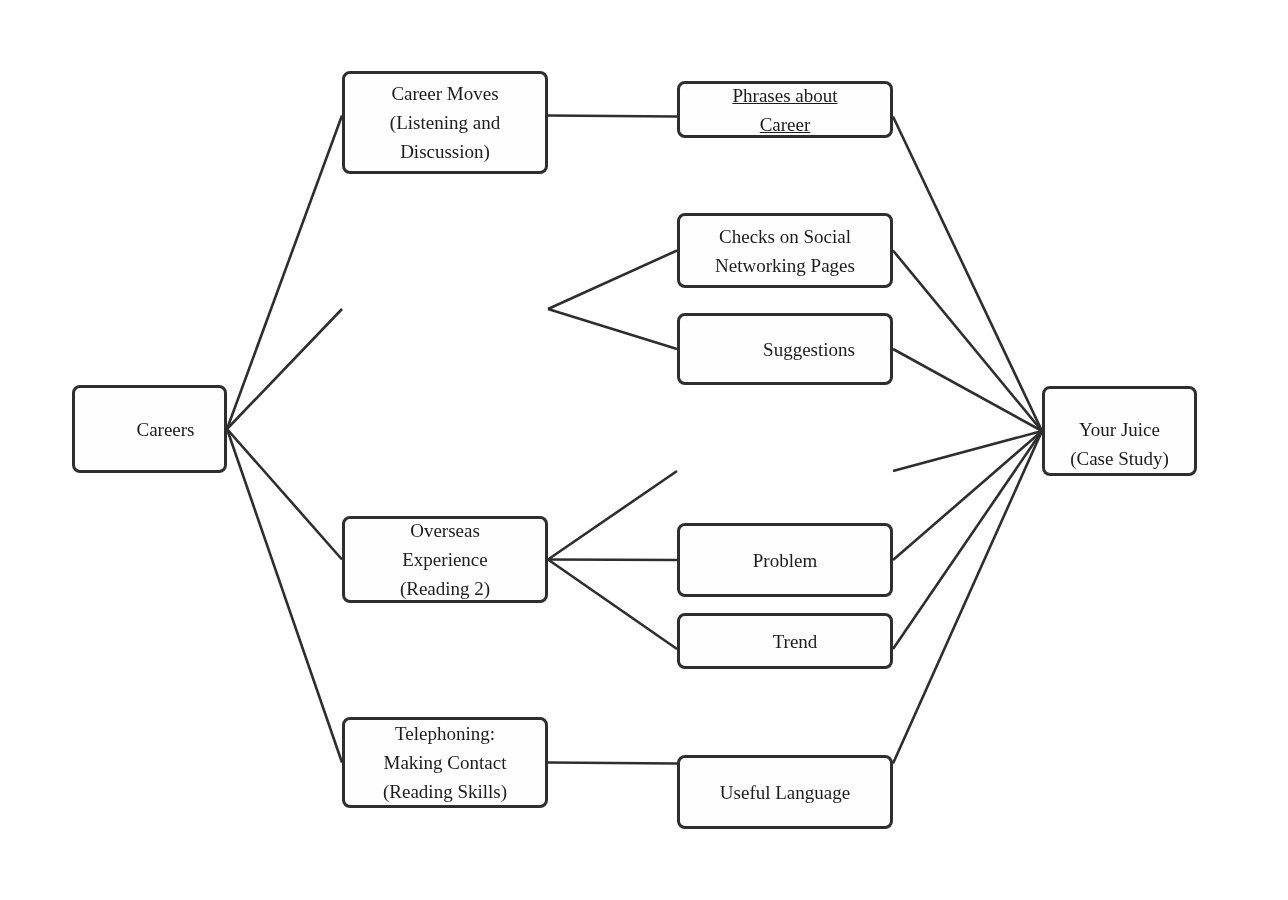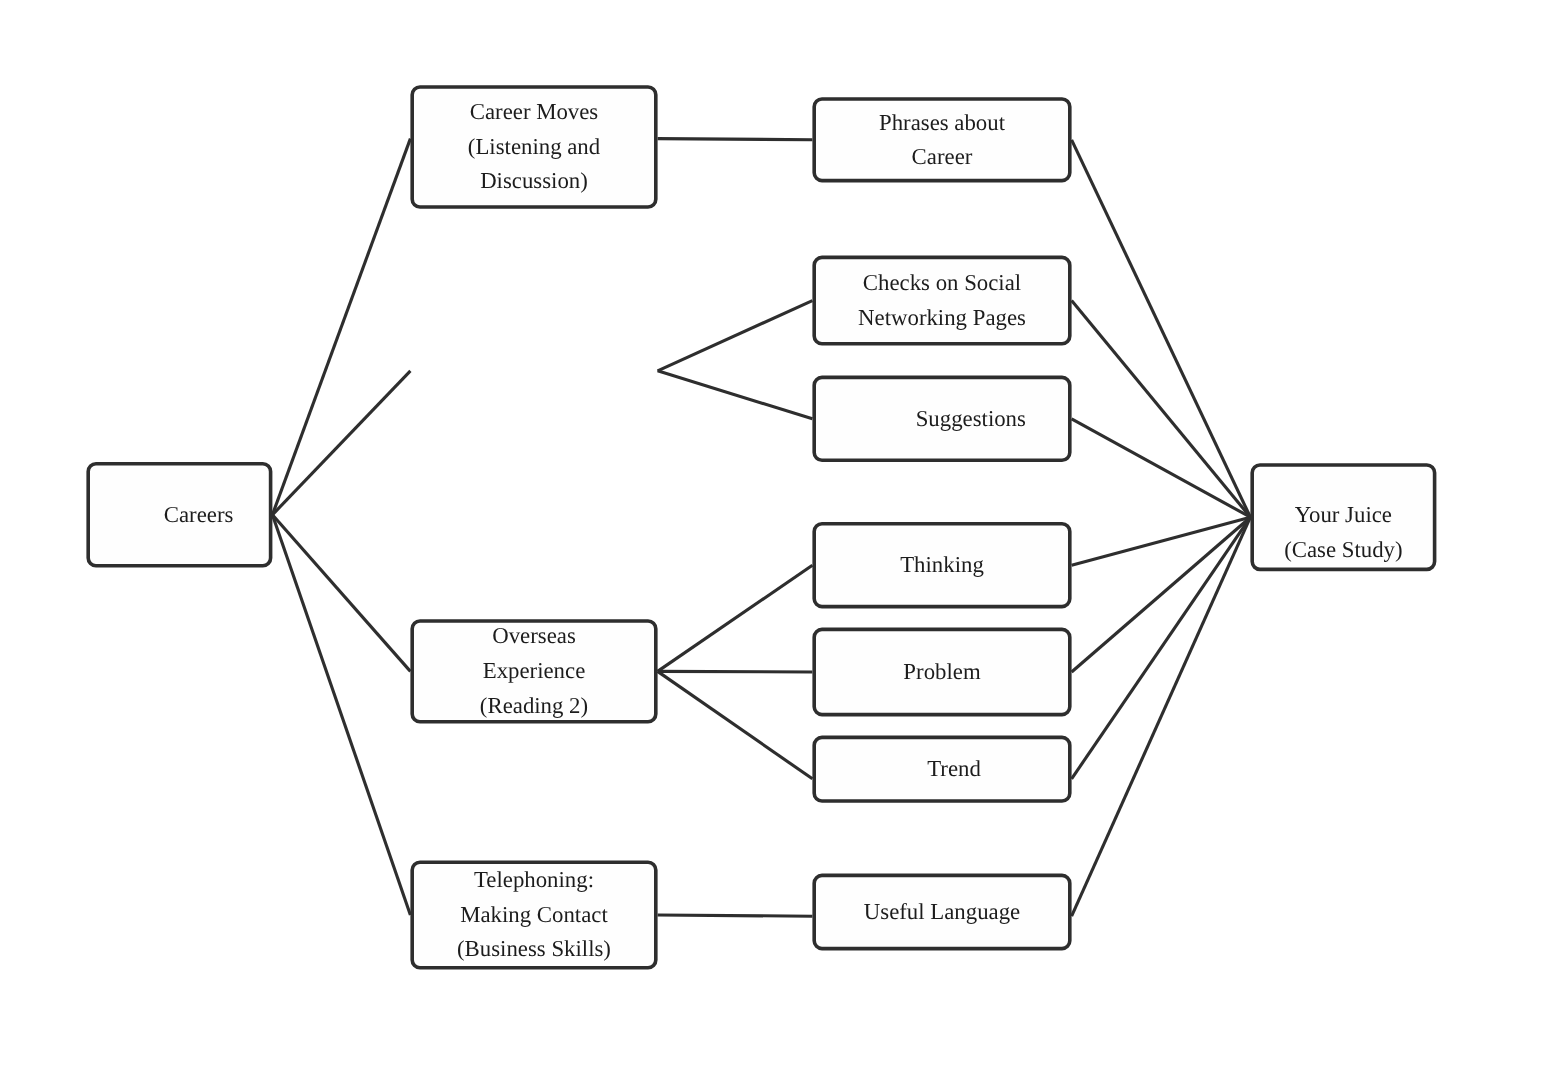--- a/index.html
+++ b/index.html
@@ -47,7 +47,7 @@
   .n-be-aware     { left: 342px; top: 265px; width: 206px; height:  88px; }
   .n-overseas     { left: 342px; top: 516px; width: 206px; height:  87px; }
   .n-telephoning  { left: 342px; top: 717px; width: 206px; height:  91px; }
-  .n-phrases      { left: 677px; top:  81px; width: 216px; height:  71px; }
+  .n-phrases      { left: 677px; top:  81px; width: 216px; height:  57px; text-decoration: underline; }
   .n-checks       { left: 677px; top: 213px; width: 216px; height:  75px; }
   .n-suggestions  { left: 677px; top: 313px; width: 216px; height:  72px; padding-left: 48px; }
   .n-thinking     { left: 677px; top: 435px; width: 216px; height:  72px; }

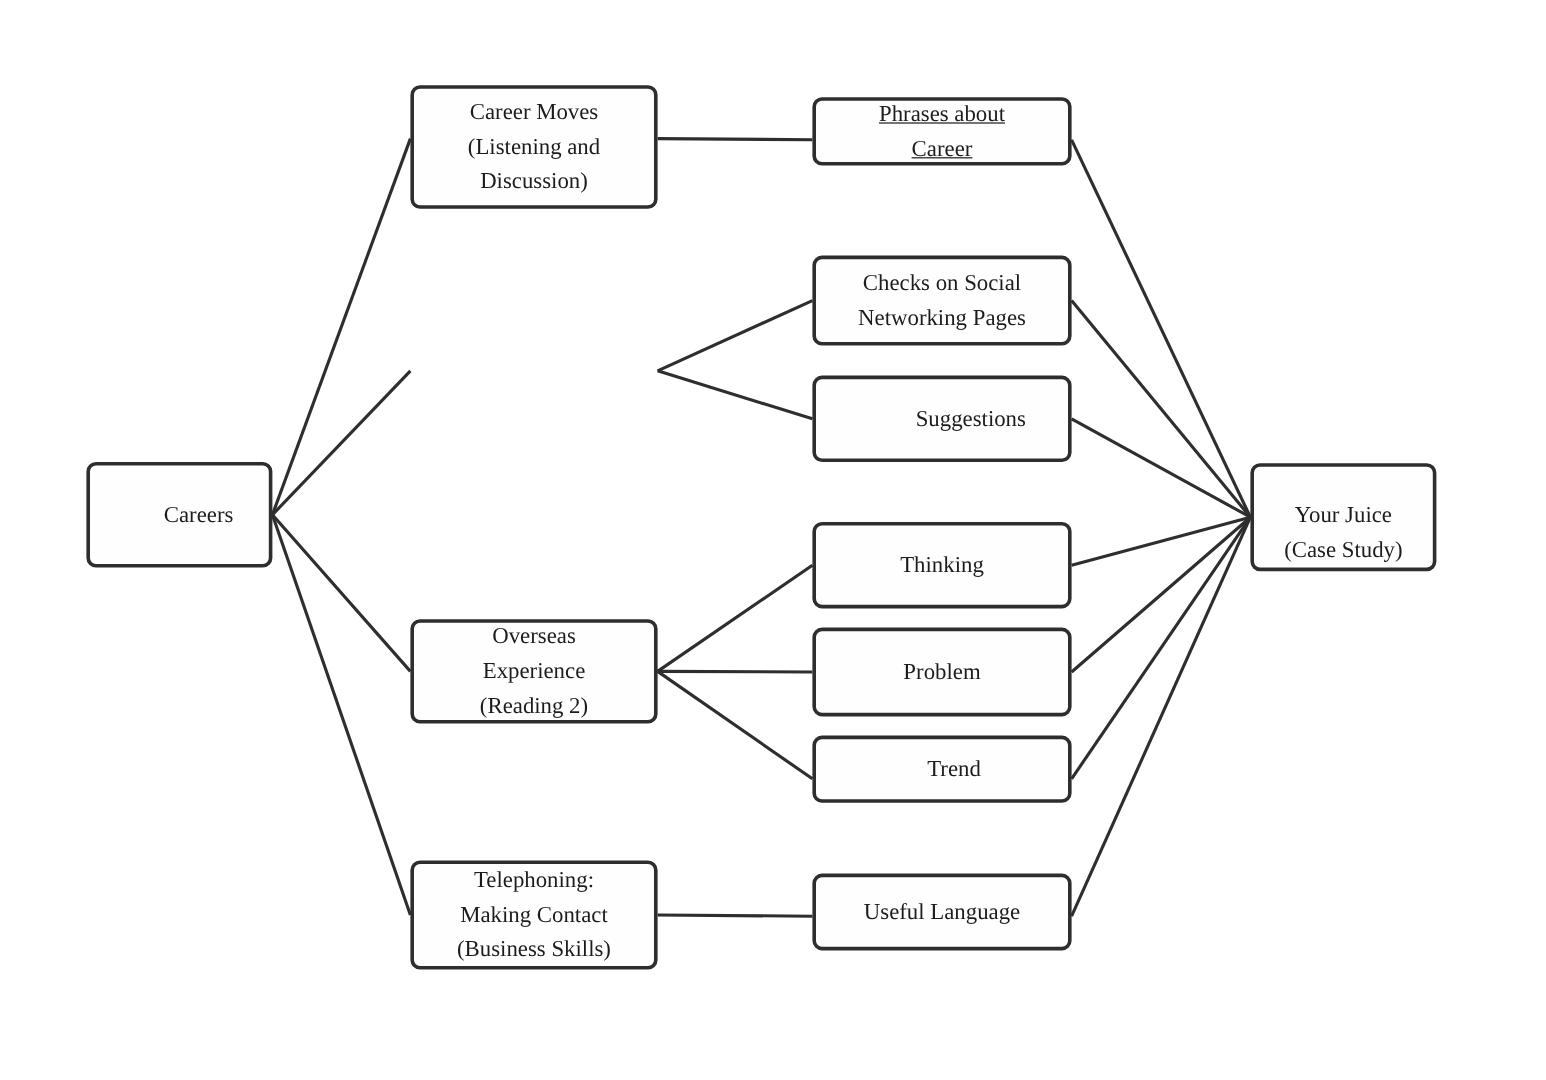--- a/index.html
+++ b/index.html
@@ -119,9 +119,6 @@
     <span class="label">Suggestions</span>
   </div>
 
-  <div class="node n-thinking">
-    <span class="label">Thinking</span>
-  </div>
 
   <div class="node n-problem">
     <span class="label">Problem</span>

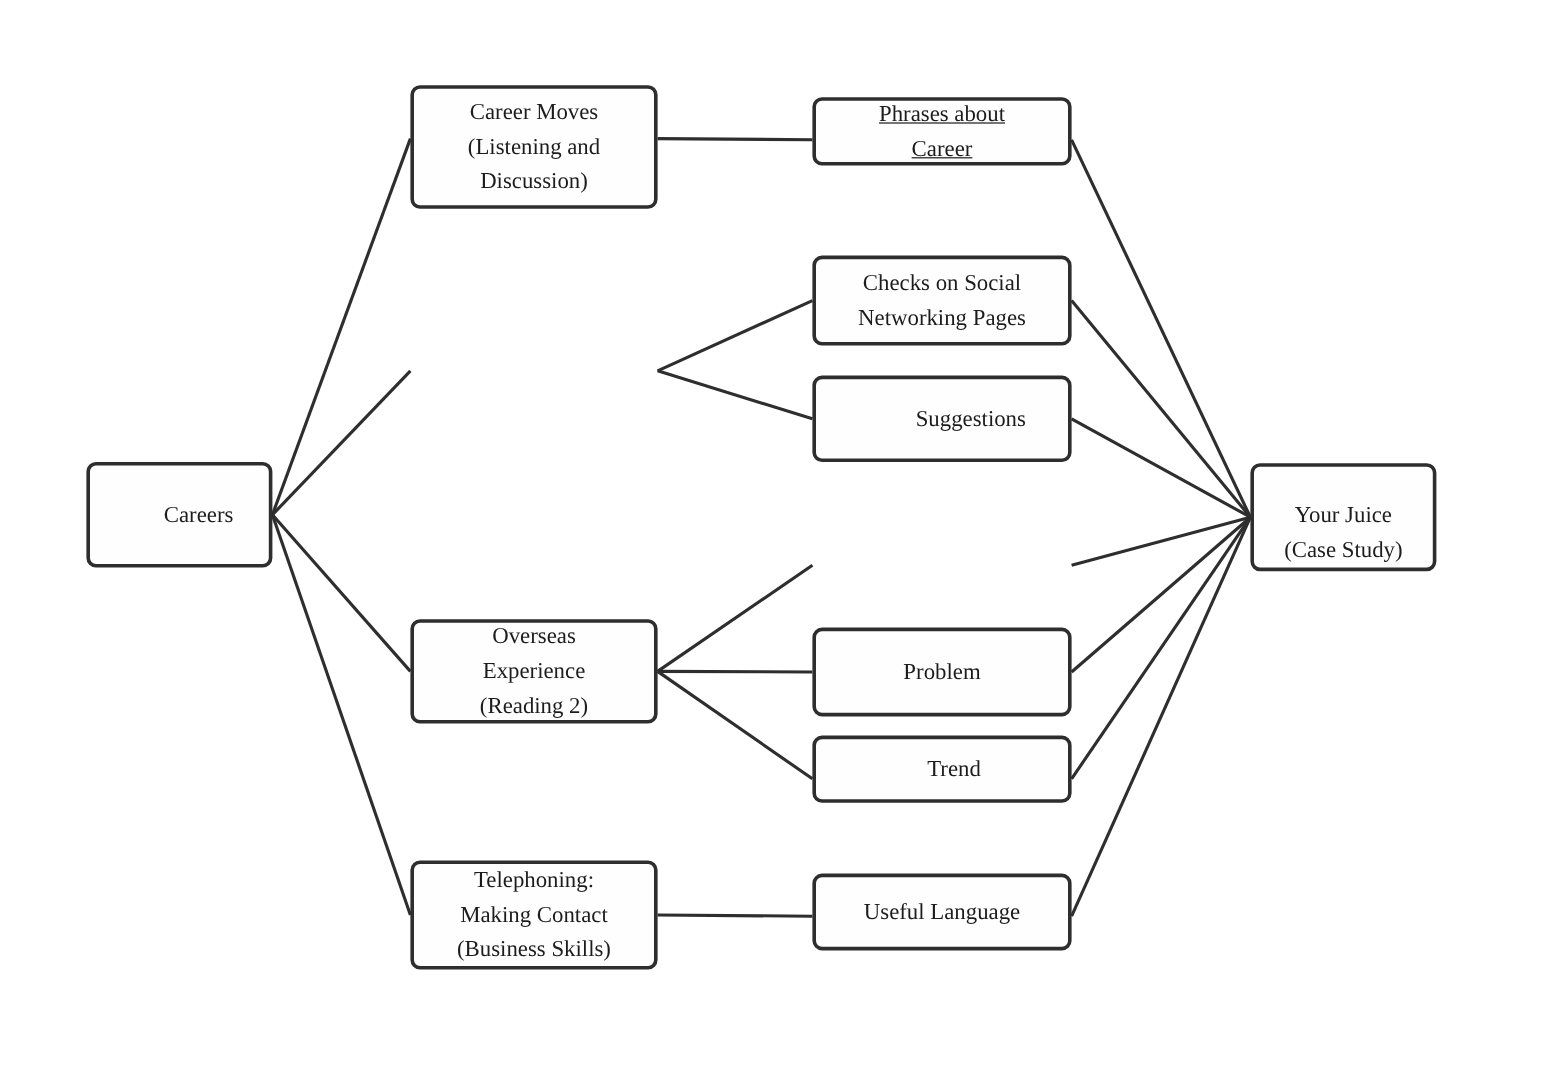--- a/index.html
+++ b/index.html
@@ -102,7 +102,7 @@
   <div class="node n-telephoning">
     <span class="label">Telephoning:
 Making Contact
-(Business Skills)</span>
+(Reading Skills)</span>
   </div>
 
   <div class="node n-phrases">

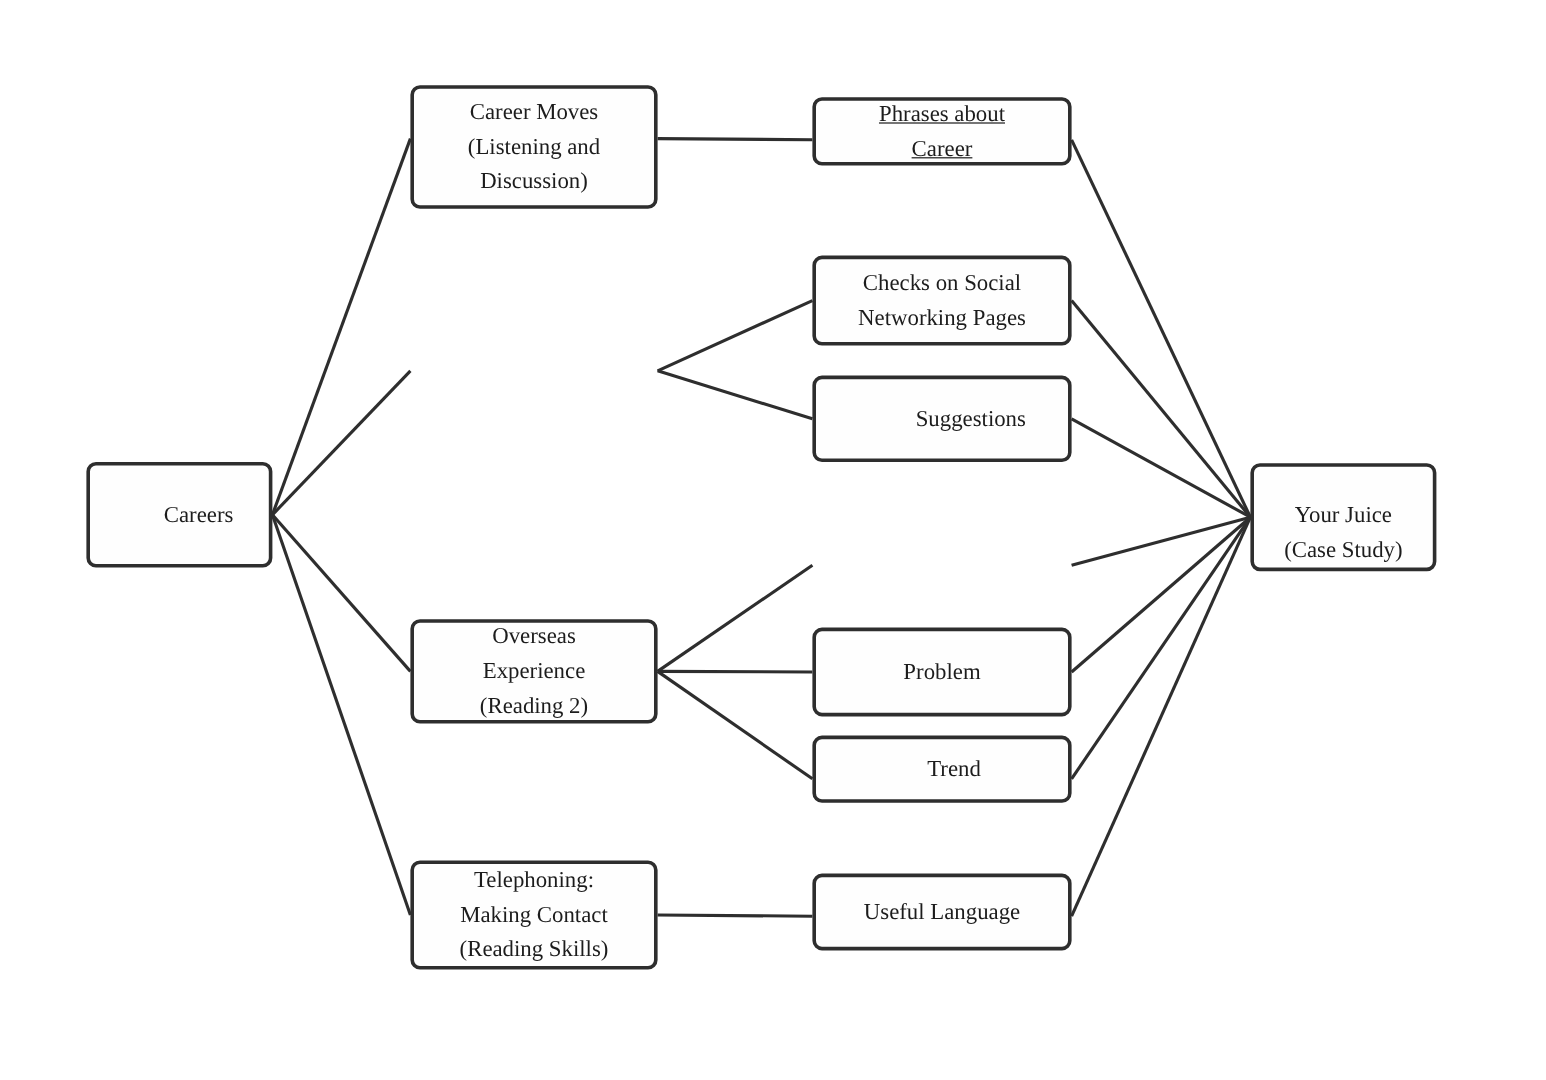--- a/index.html
+++ b/index.html
@@ -53,7 +53,7 @@
   .n-thinking     { left: 677px; top: 435px; width: 216px; height:  72px; }
   .n-problem      { left: 677px; top: 523px; width: 216px; height:  74px; }
   .n-trend        { left: 677px; top: 613px; width: 216px; height:  56px; padding-left: 20px; }
-  .n-useful       { left: 677px; top: 728px; width: 216px; height:  64px; text-align: center; }
+  .n-useful       { left: 677px; top: 755px; width: 216px; height:  74px; text-align: center; }
   .n-your-juice   { left:1042px; top: 386px; width: 155px; height:  90px; align-items: flex-end; }
 </style>
 </head>

